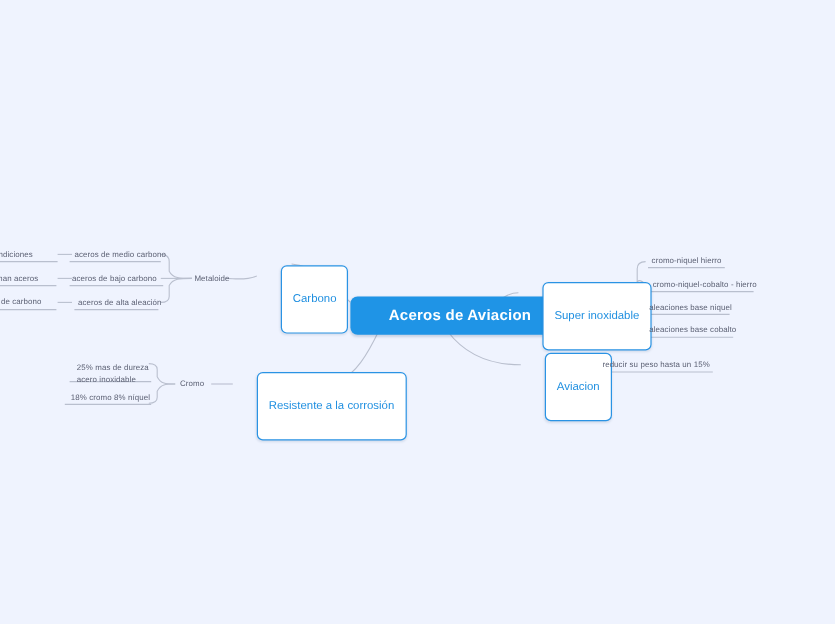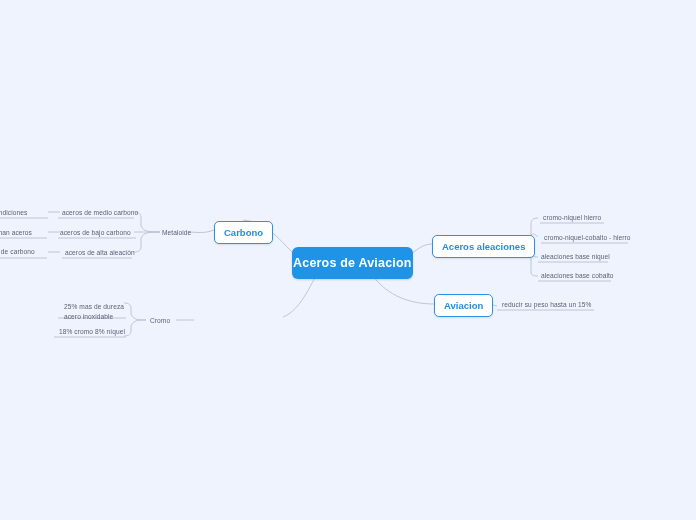--- a/index.html
+++ b/index.html
@@ -47,12 +47,13 @@
   .node.boxed {
     background: #ffffff;
     color: #1f8fe0;
-    font-weight: bold;
+    font-weight: normal;
     font-size: 9.5px;
     border: 1.6px solid #2a93e4;
     border-radius: 5px;
-    padding: 5px 9px;
+    padding: 22px 9px;
     box-shadow: 0 1px 2px rgba(20,60,110,.13);
+    margin-left: 20px;
   }
   
   .node.leaf {

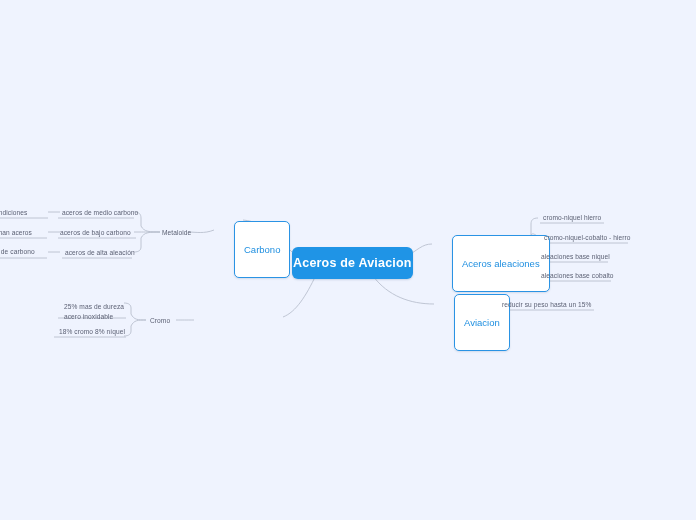--- a/index.html
+++ b/index.html
@@ -40,7 +40,7 @@
     font-size: 12.5px;
     letter-spacing: .2px;
     border-radius: 6px;
-    padding: 9px 1px;
+    padding: 9px 32px;
     box-shadow: 0 1px 2px rgba(20,60,110,.18);
   }
   

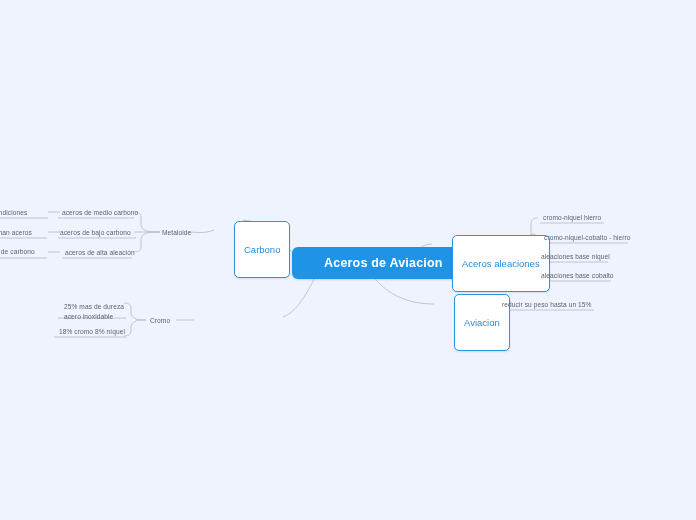--- a/index.html
+++ b/index.html
@@ -139,7 +139,7 @@
   <div class="node leaf multiline" style="left:62px; top:301px; width:68px;">25% mas de dureza acero inoxidable</div>
   <div class="node leaf" style="left:57px; top:326px;">18% cromo 8% níquel</div>
 
-  <div class="node boxed" style="left:432px; top:235px;">Aceros aleaciones</div>
+  <div class="node boxed" style="left:432px; top:235px;">Super inoxidable</div>
 
   <div class="node leaf" style="left:541px; top:212px;">cromo-niquel hierro</div>
   <div class="node leaf" style="left:542px; top:232px;">cromo-niquel-cobalto - hierro</div>

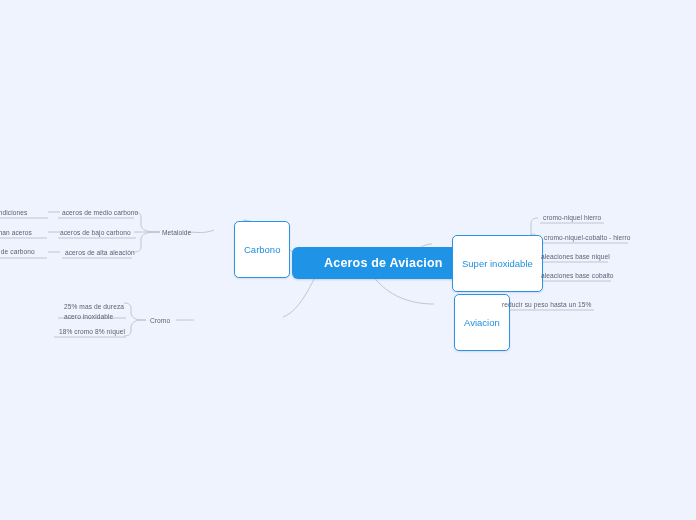--- a/index.html
+++ b/index.html
@@ -133,6 +133,7 @@
   <div class="node leaf" style="left:-9px; top:227px;">aman aceros</div>
   <div class="node leaf" style="left:-9px; top:246px;">% de carbono</div>
 
+  <div class="node boxed" style="left:194px; top:310px;">Resistente a la corrosión</div>
 
   <div class="node leaf" style="left:148px; top:315px;">Cromo</div>
 

